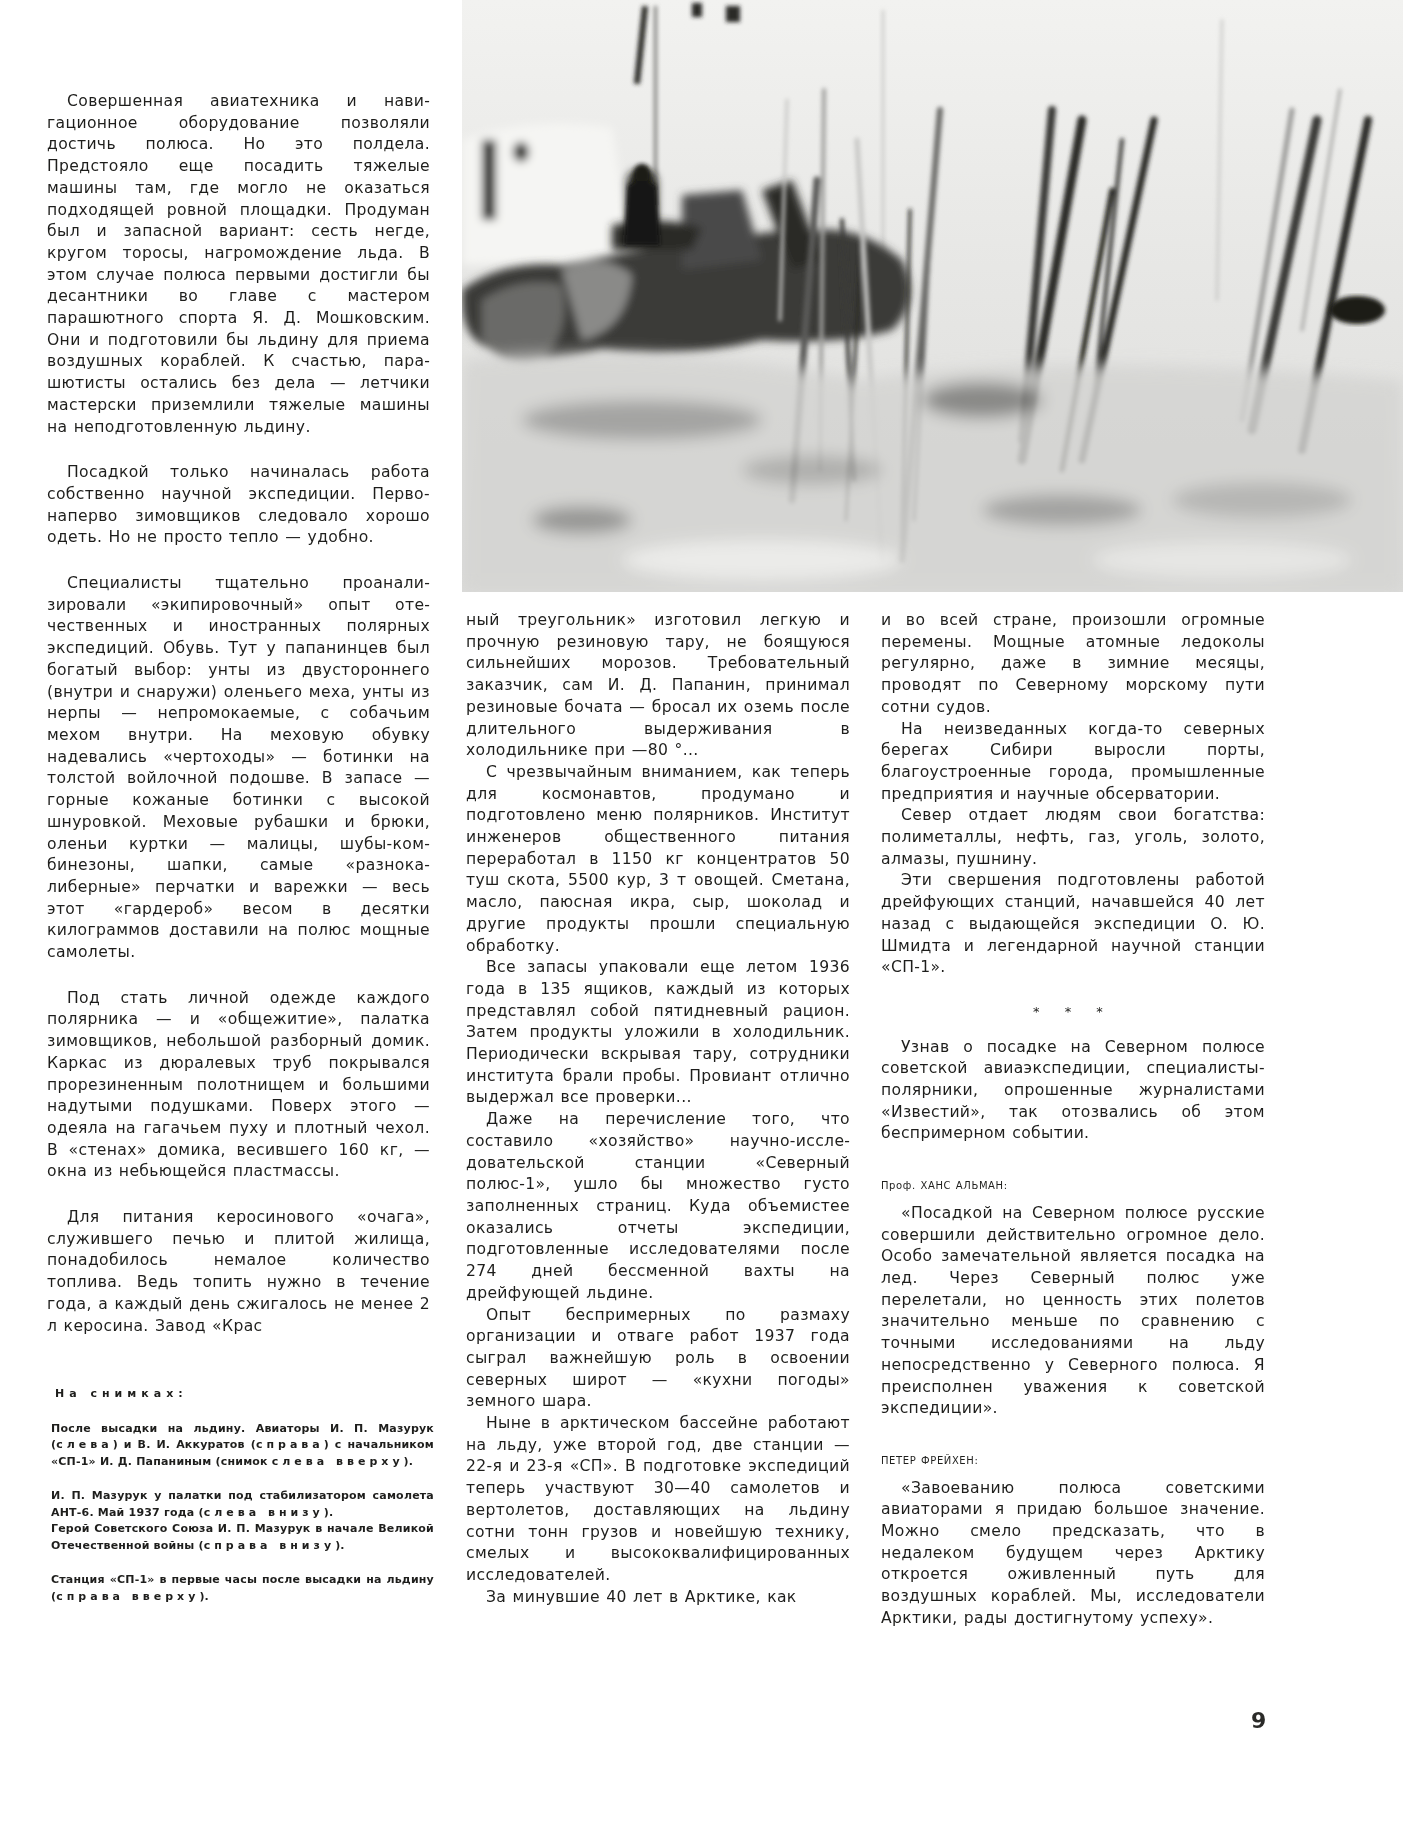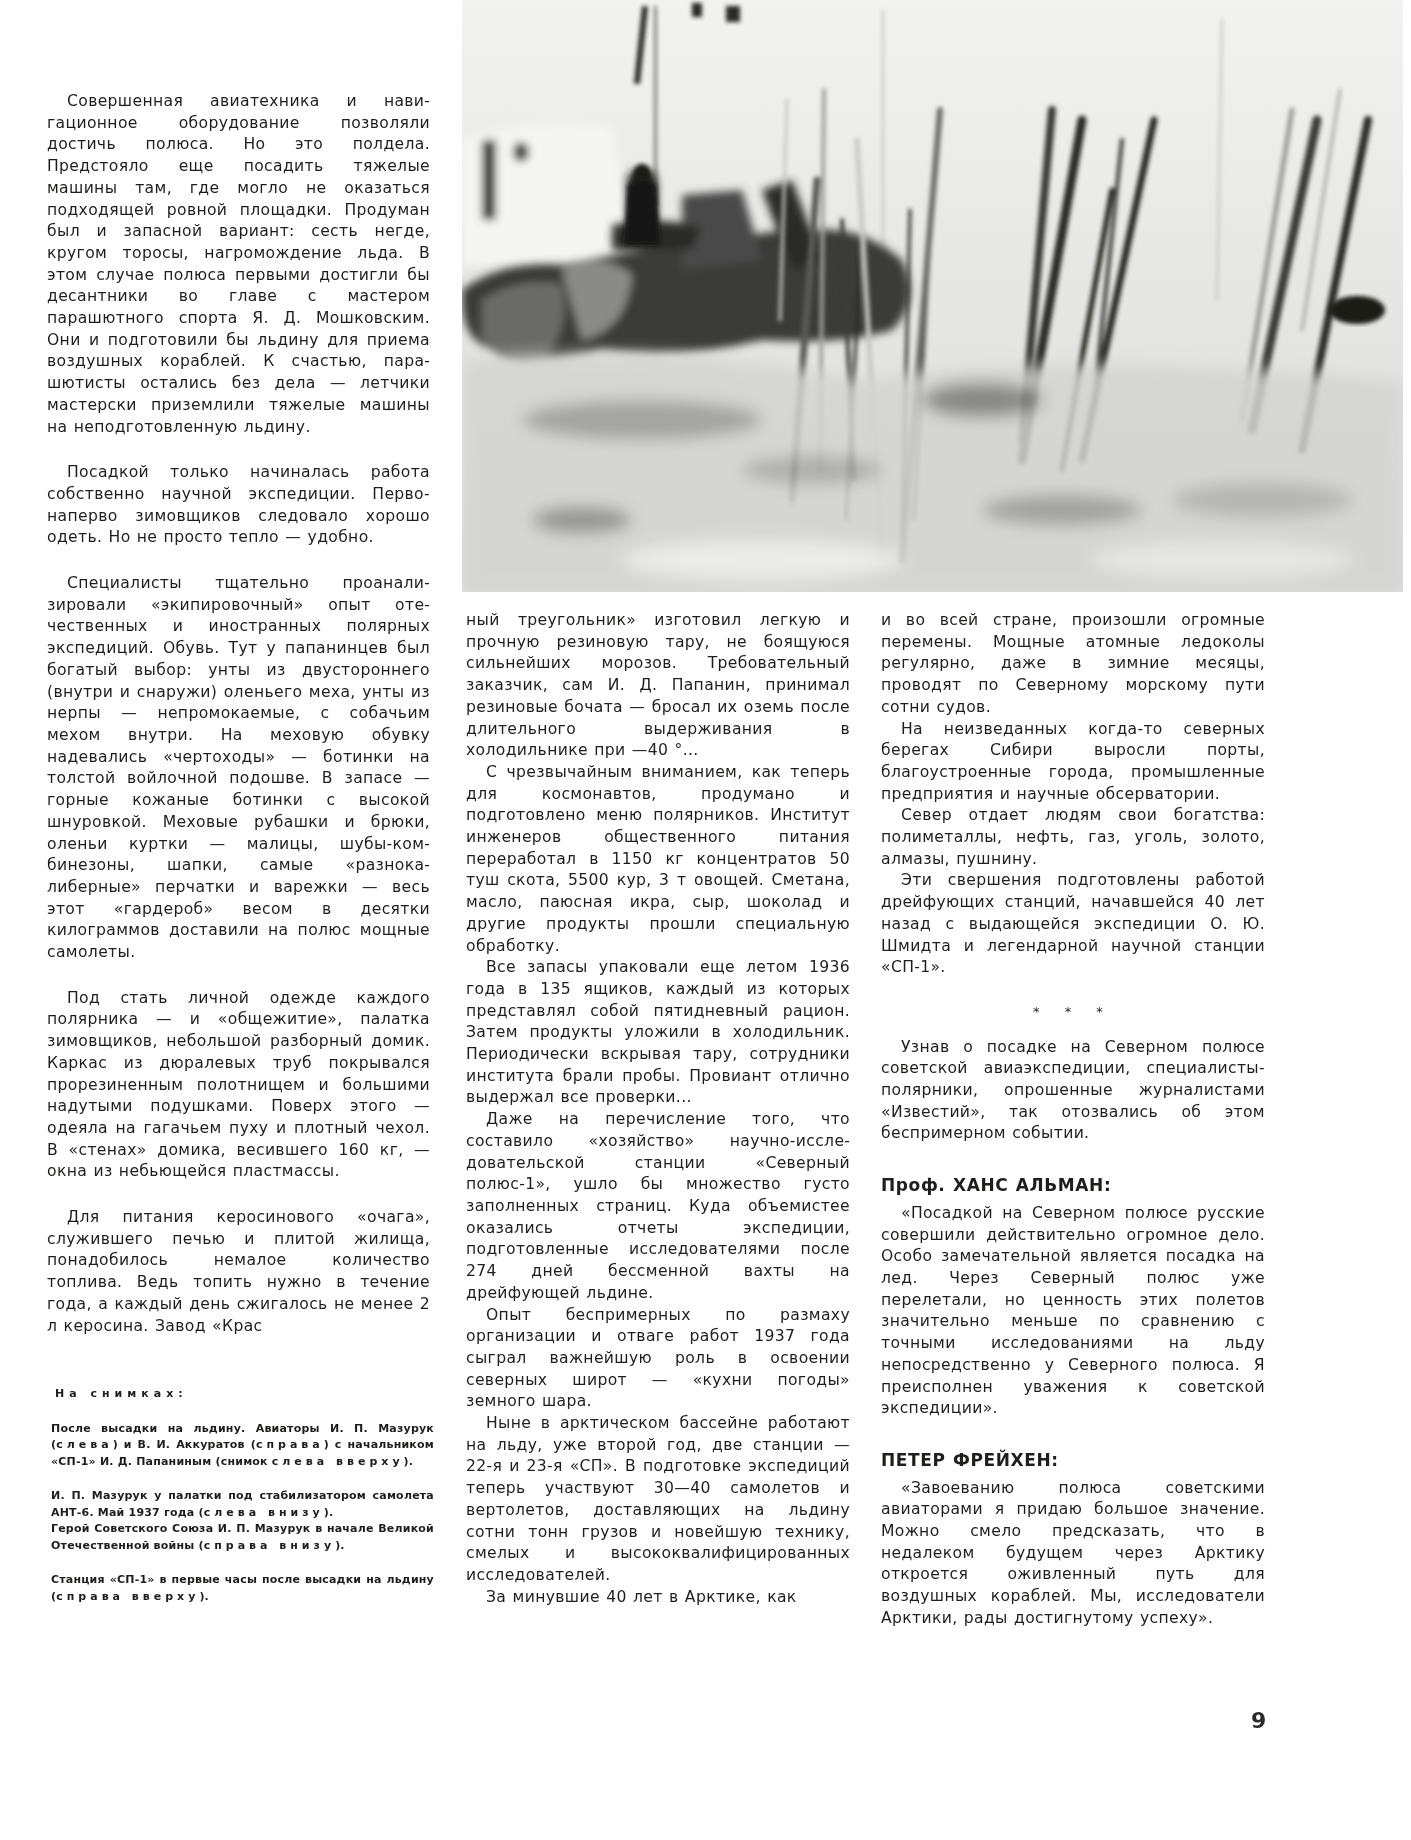--- a/index.html
+++ b/index.html
@@ -153,7 +153,7 @@
 </div>
 
 <div id="col-mid" class="col">
-  <p class="noindent">ный треугольник» изготовил легкую и прочную резиновую тару, не боя­щуюся сильнейших морозов. Требо­вательный заказчик, сам И. Д. Папа­нин, принимал резиновые бочата — бросал их оземь после длительного выдерживания в холодильнике при —40 °...</p>
+  <p class="noindent">ный треугольник» изготовил легкую и прочную резиновую тару, не боя­щуюся сильнейших морозов. Требо­вательный заказчик, сам И. Д. Папа­нин, принимал резиновые бочата — бросал их оземь после длительного выдерживания в холодильнике при —80 °...</p>
   <p>С чрезвычайным вниманием, как теперь для космонавтов, продумано и подготовлено меню полярников. Институт инженеров общественного питания переработал в 1150 кг кон­центратов 50 туш скота, 5500 кур, 3 т овощей. Сметана, масло, паюс­ная икра, сыр, шоколад и другие продукты прошли специальную обра­ботку.</p>
   <p>Все запасы упаковали еще летом 1936 года в 135 ящиков, каждый из которых представлял собой пятиднев­ный рацион. Затем продукты уложи­ли в холодильник. Периодически вскрывая тару, сотрудники института брали пробы. Провиант отлично вы­держал все проверки...</p>
   <p>Даже на перечисление того, что составило «хозяйство» научно-иссле­довательской станции «Северный полюс-1», ушло бы множество густо заполненных страниц. Куда объеми­стее оказались отчеты экспедиции, подготовленные исследователями после 274 дней бессменной вахты на дрейфующей льдине.</p>

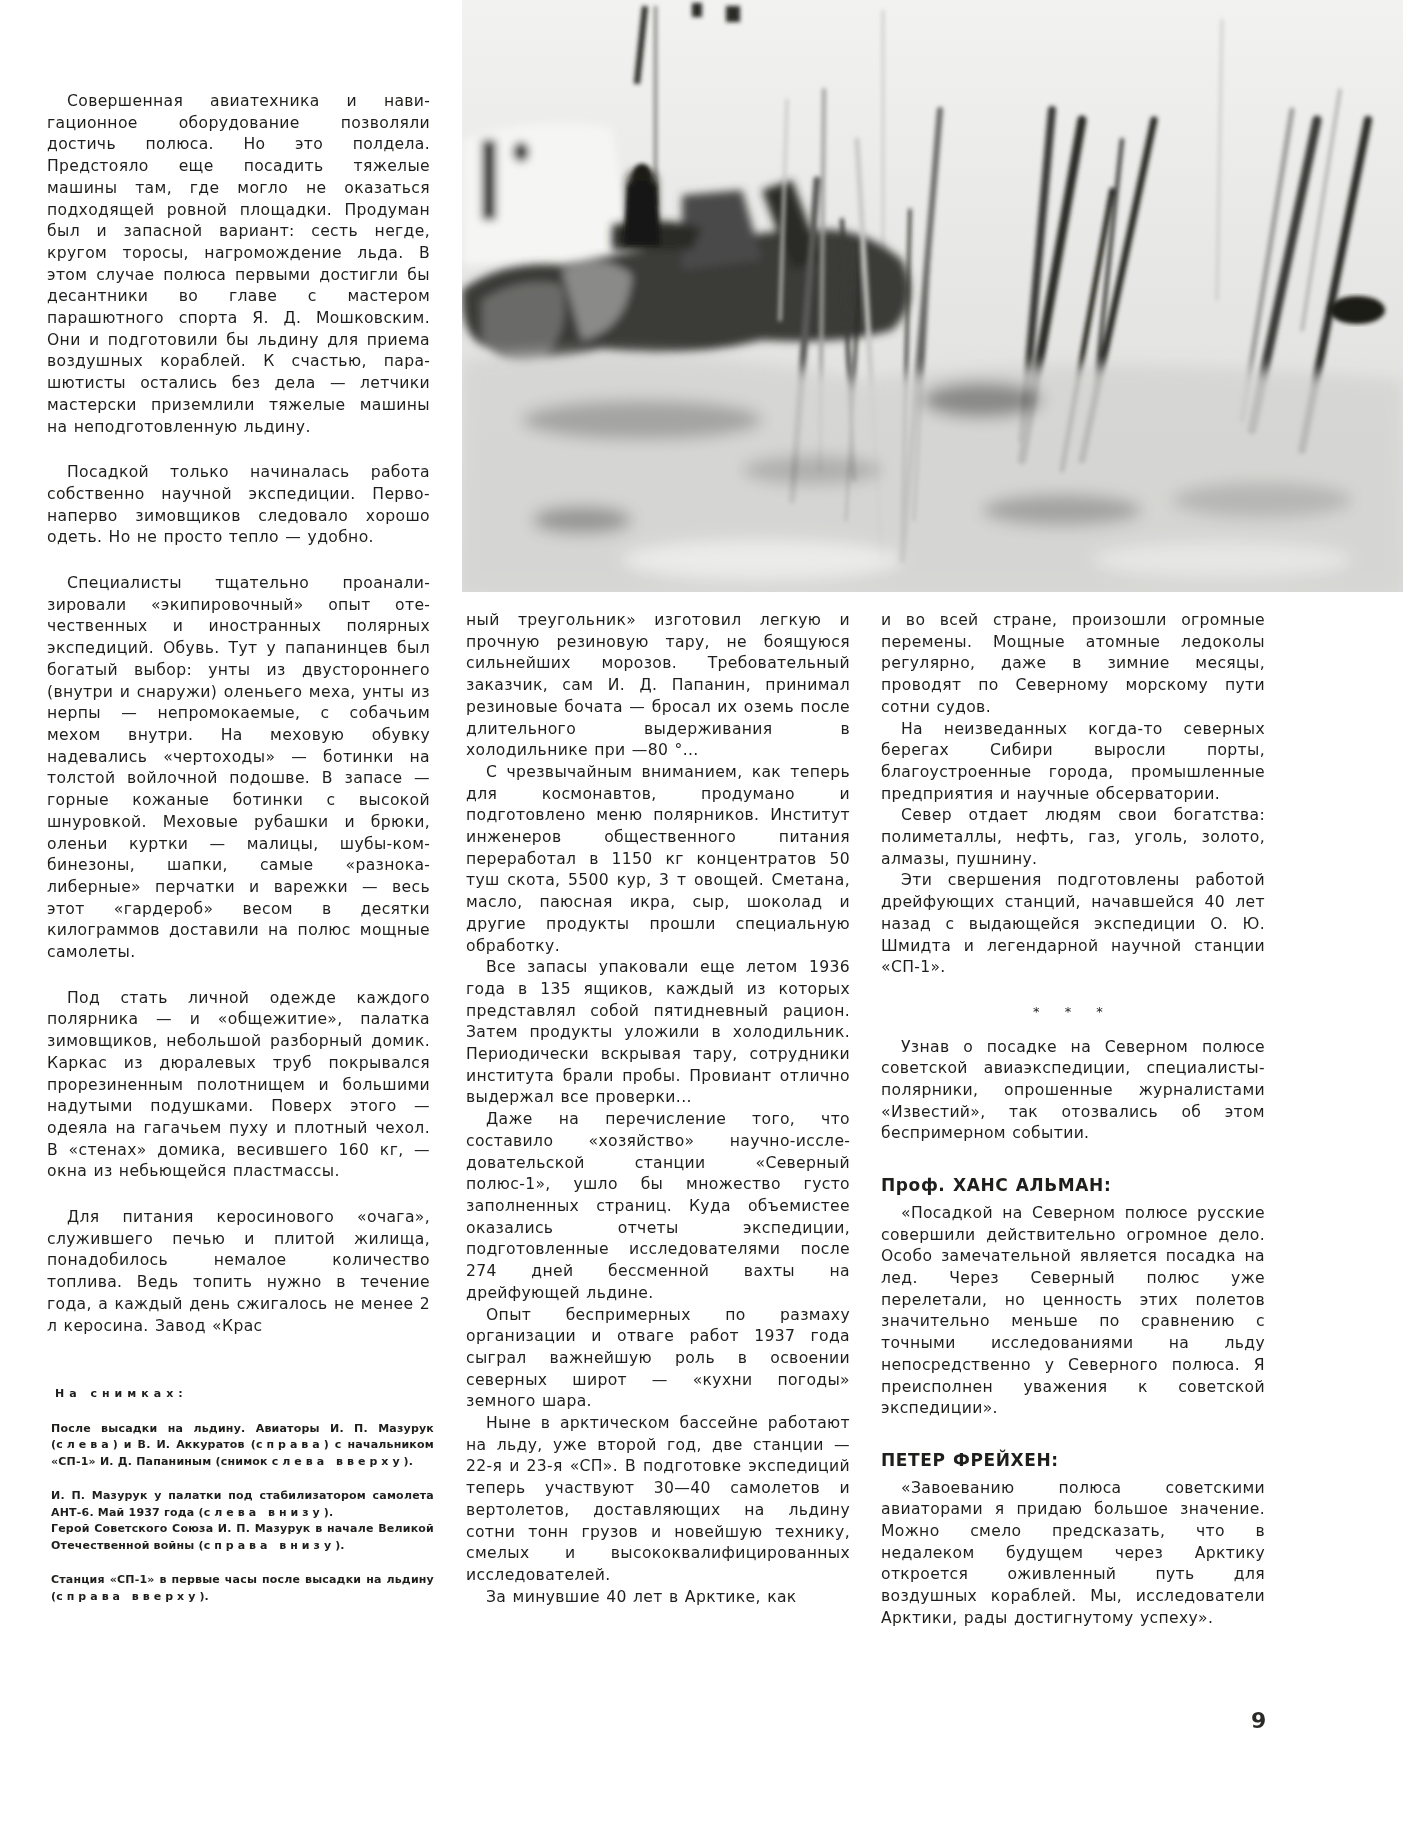--- a/index.html
+++ b/index.html
@@ -18,7 +18,7 @@
   #col-mid { left: 466px; top: 610px; width: 384px; }
   #col-right { left: 881px; top: 610px; width: 384px; }
   .stars { text-align: center; text-indent: 0 !important; margin: 22px 0 14px !important; letter-spacing: 10px; font-size: 13px; }
-  .speaker { font-weight: bold; text-indent: 0 !important; margin-top: 30px !important; margin-bottom: 6px !important; font-size: 17px; letter-spacing: 0.6px; }
+  .speaker { font-weight: normal; text-indent: 0 !important; margin-top: 30px !important; margin-bottom: 6px !important; font-size: 10px; letter-spacing: 0.6px; }
   .captions {
     position: absolute; left: 51px; top: 1386px; width: 383px;
     font-family: "DejaVu Sans", sans-serif; font-weight: bold; font-size: 11px; line-height: 16.5px;

